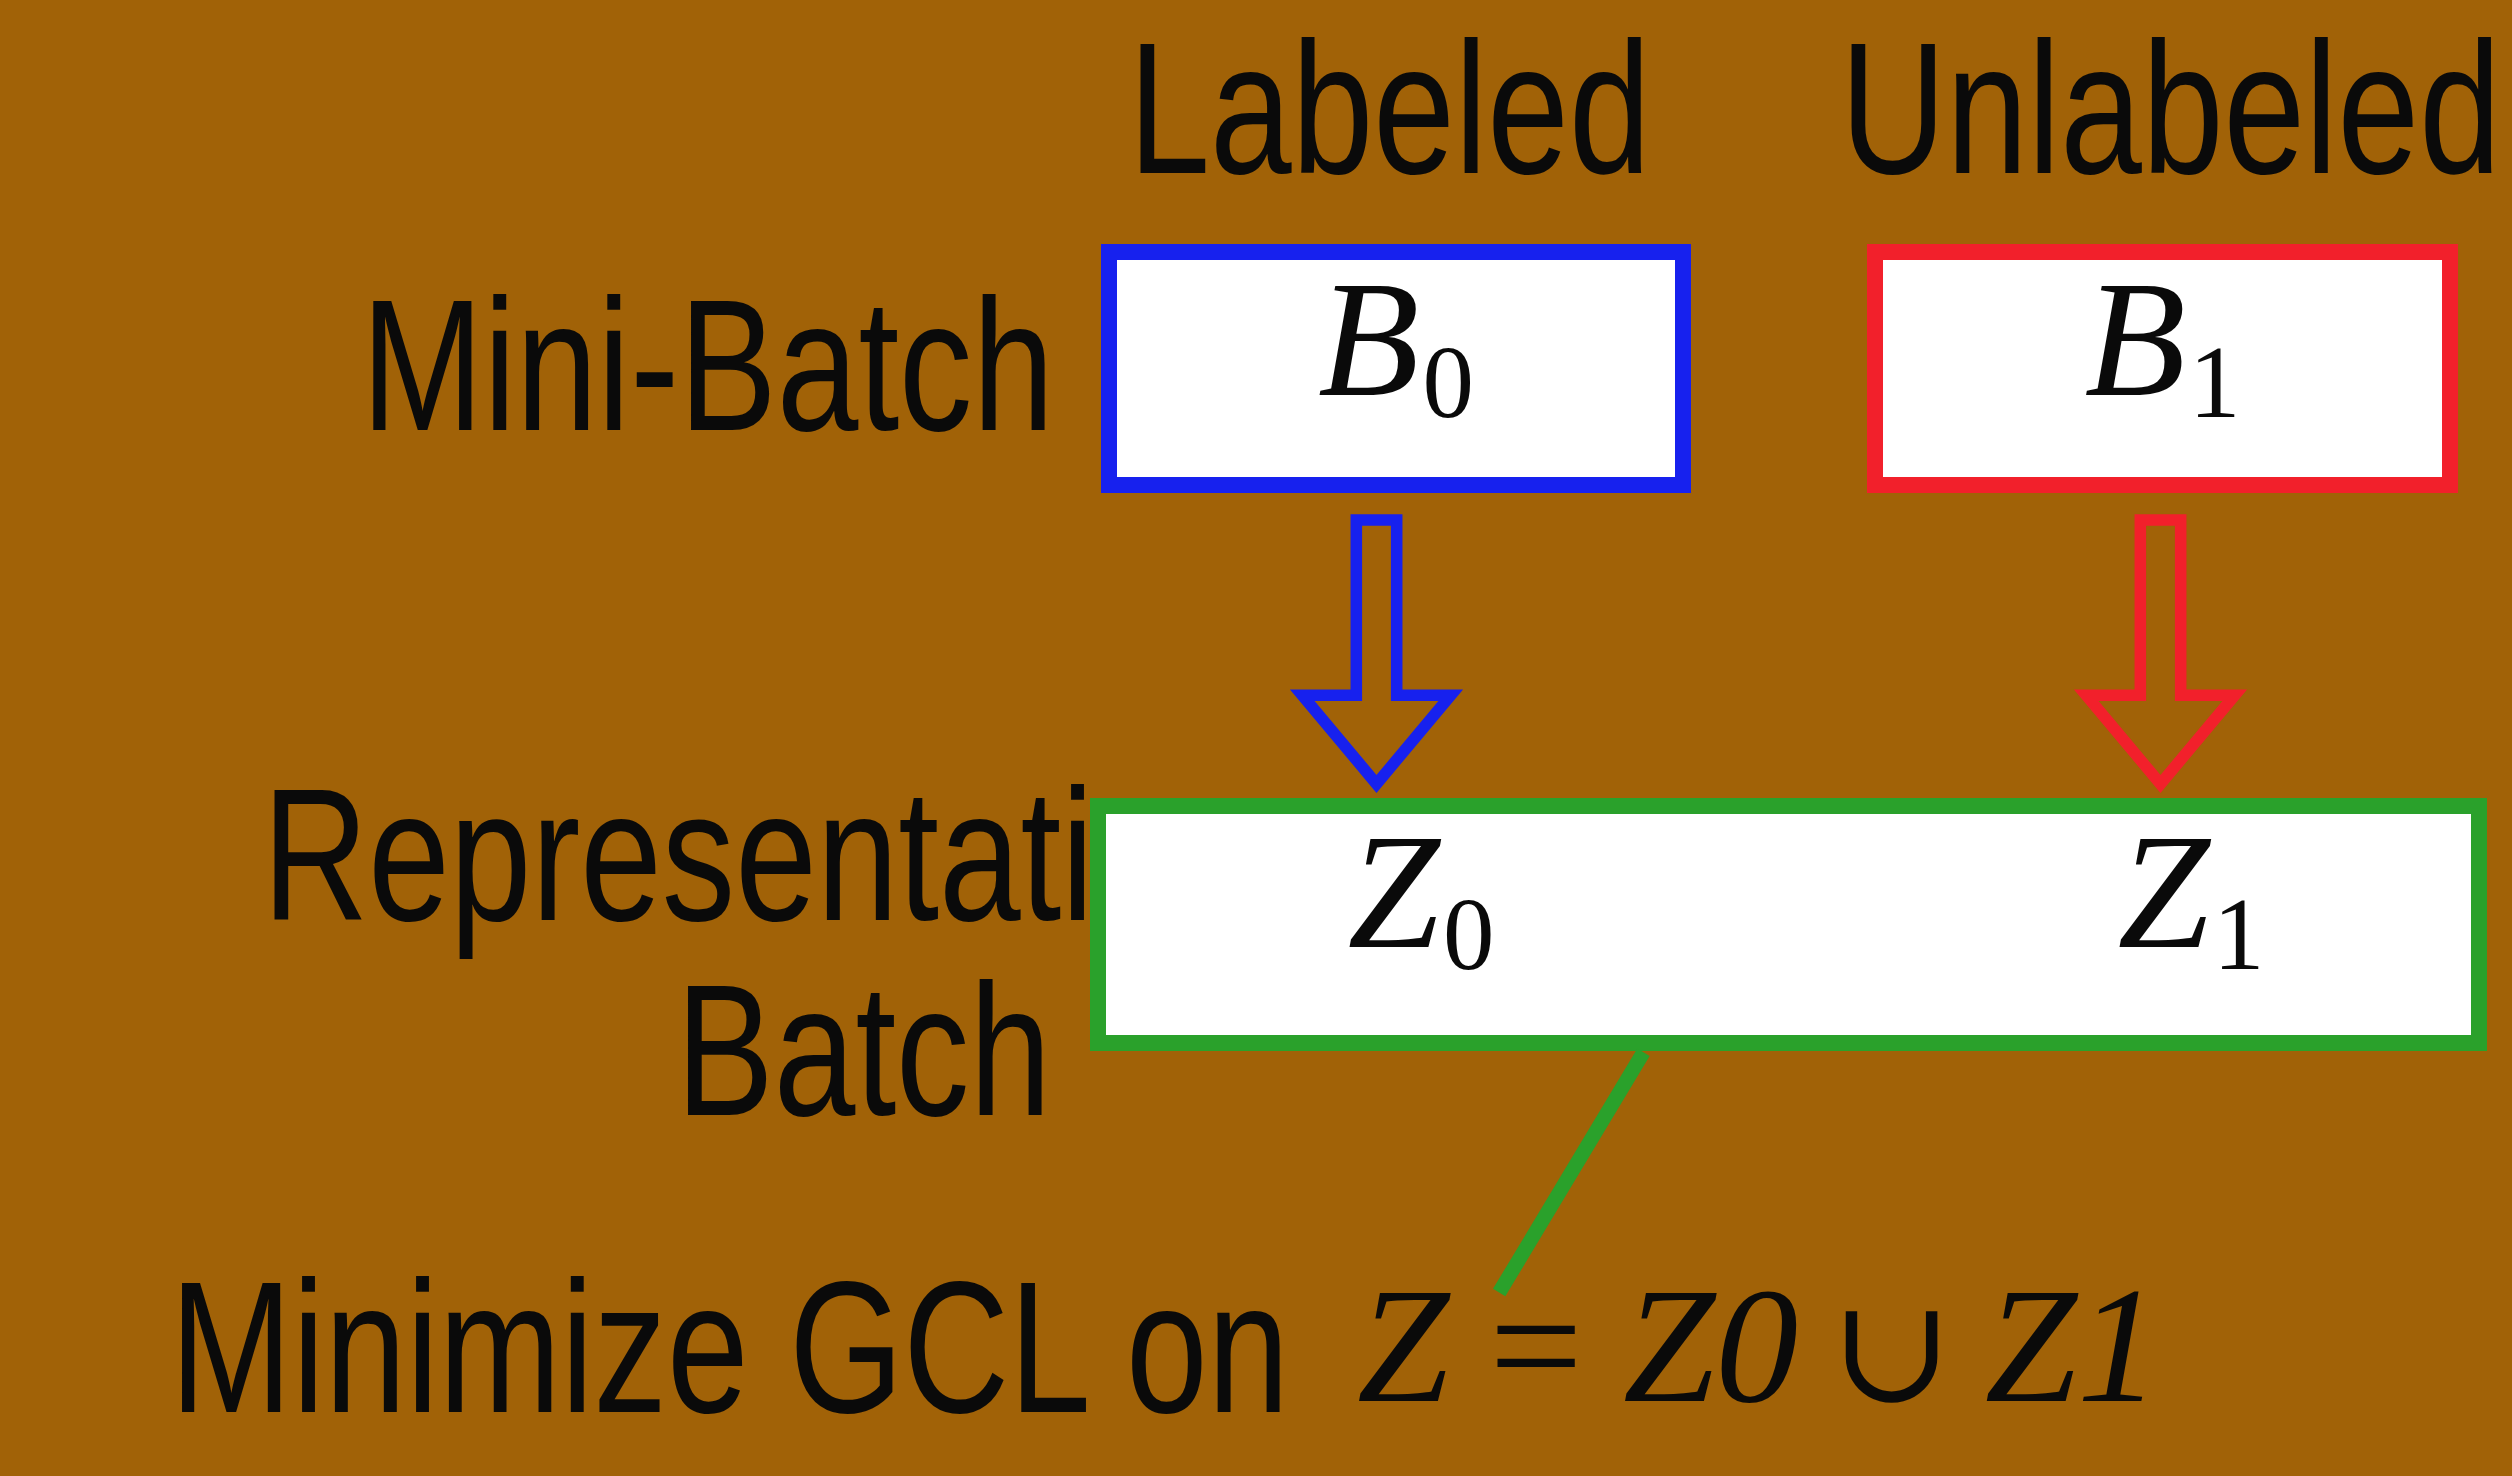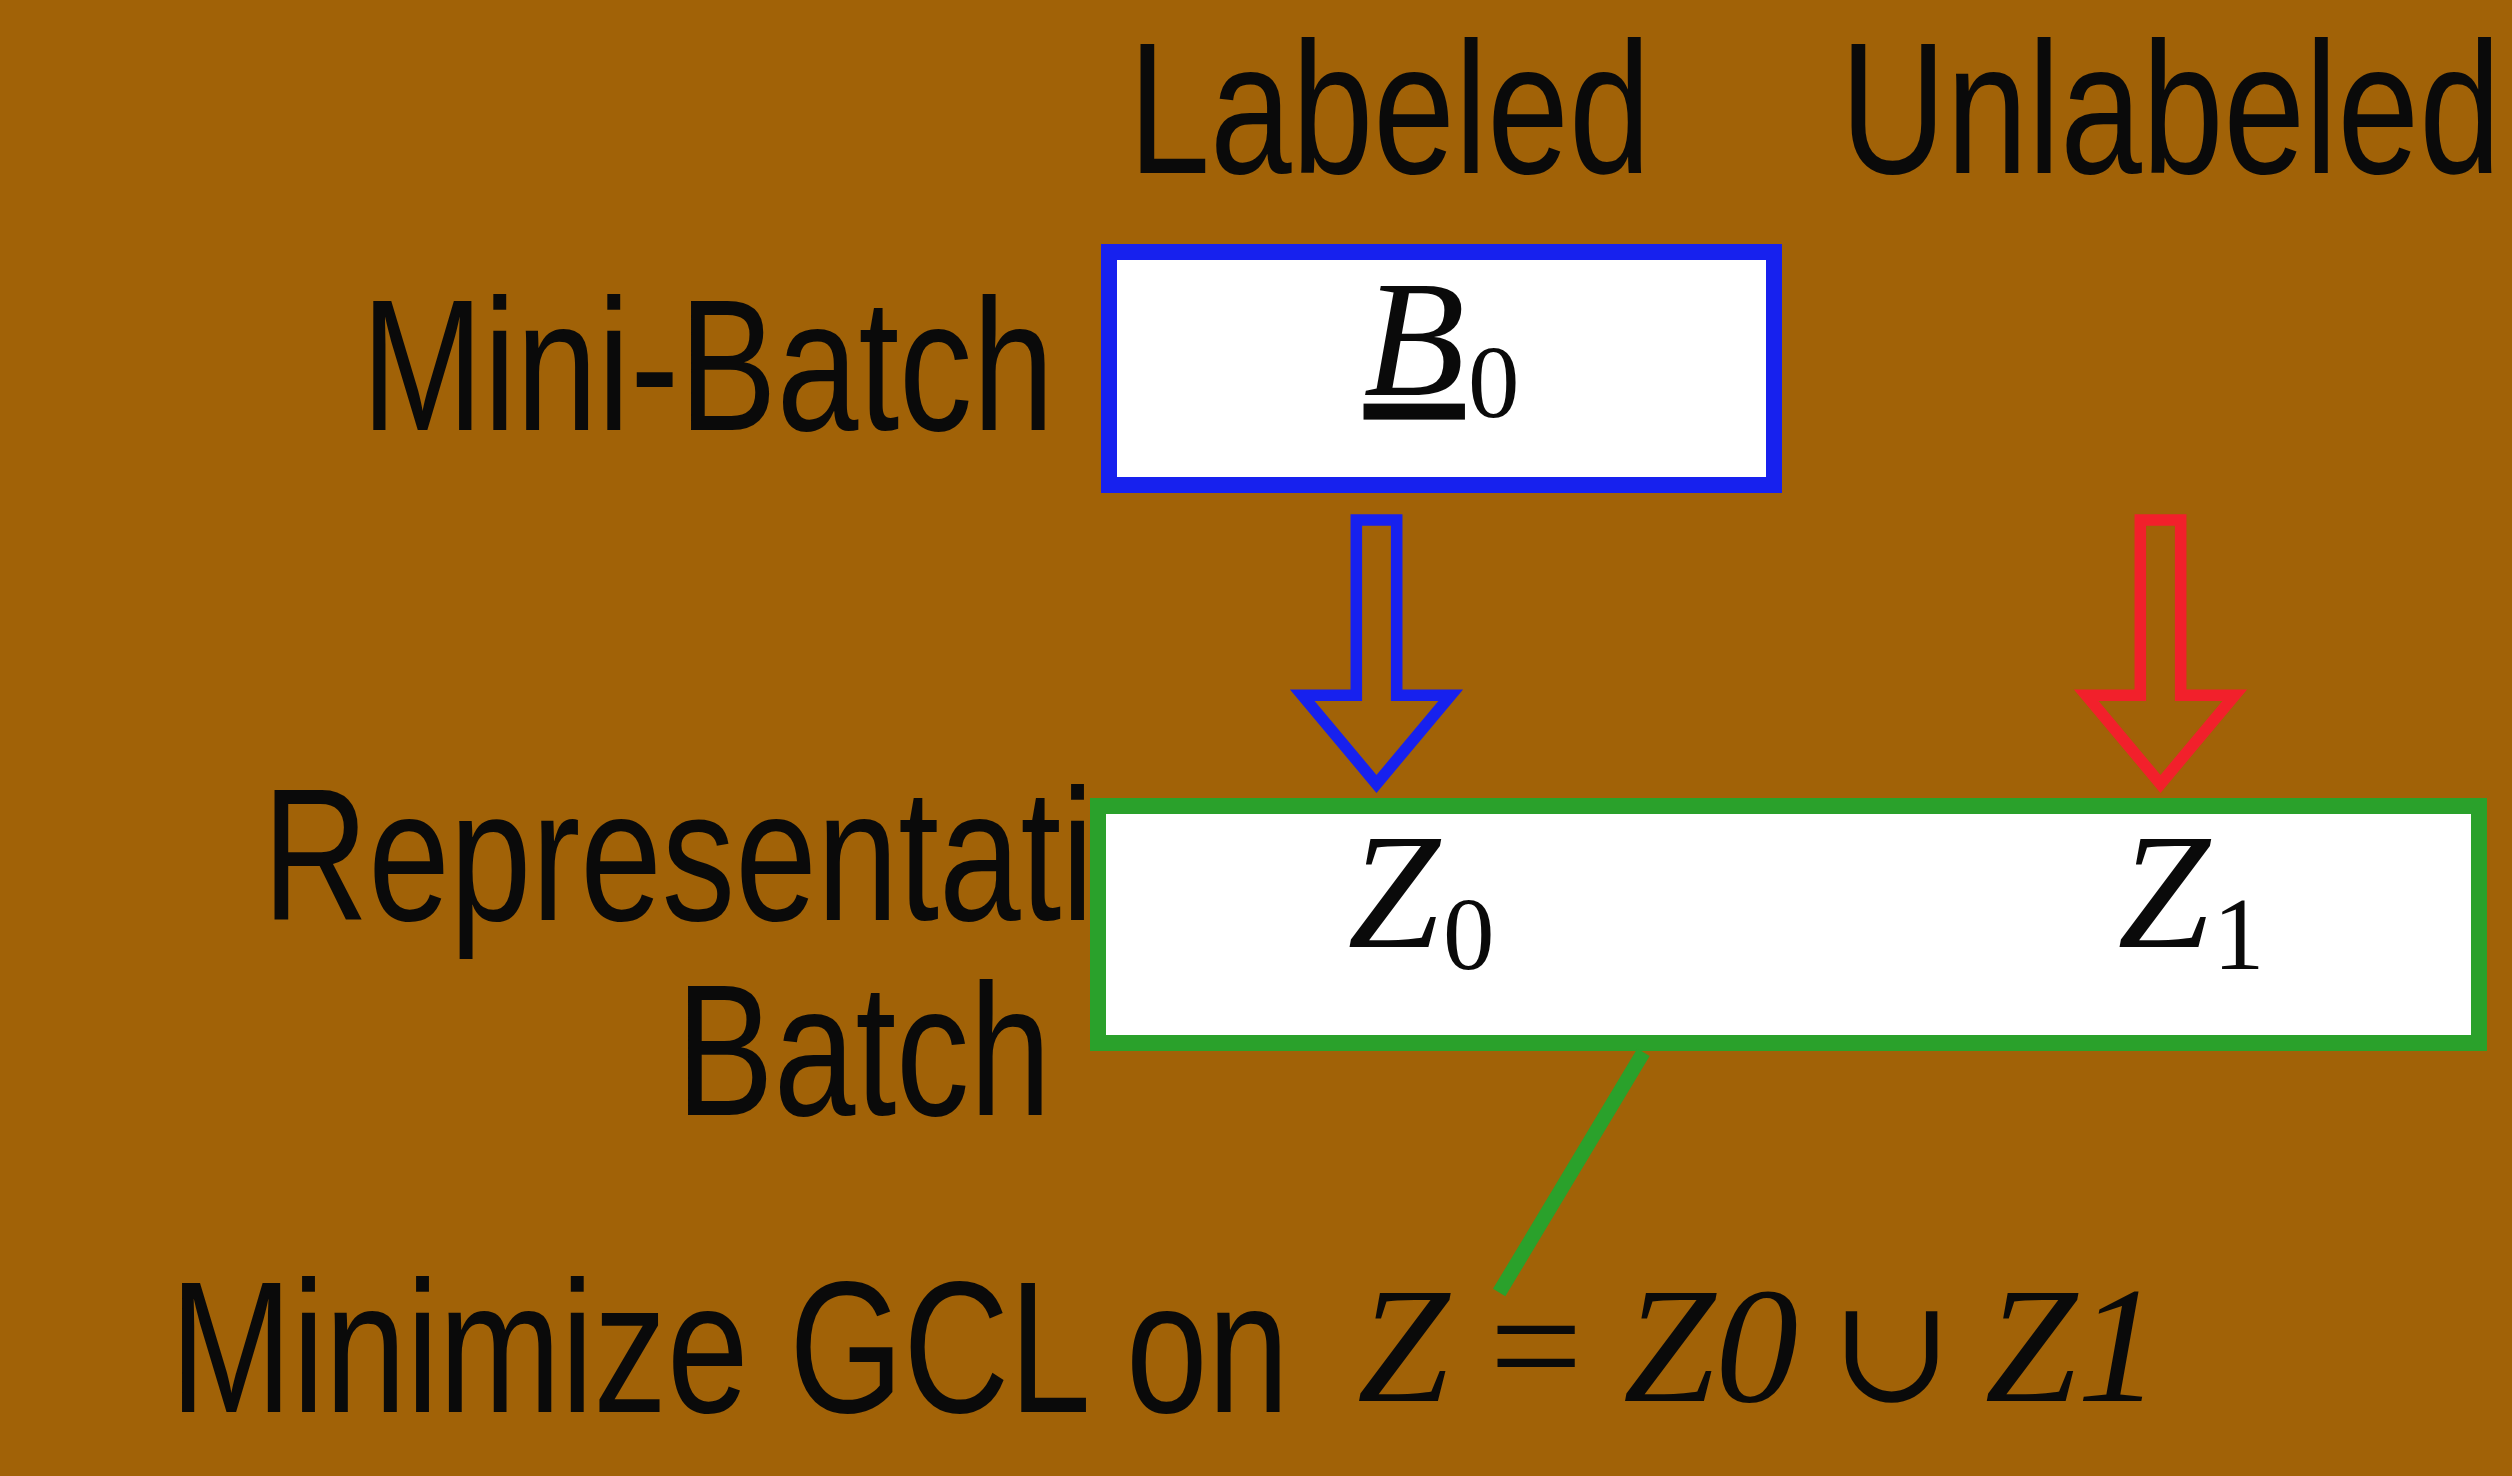--- a/index.html
+++ b/index.html
@@ -94,7 +94,7 @@
 
   <div class="lbl right" style="left:43px; top:271px; width:1011px;">Mini-Batch</div>
 
-  <div class="box box-blue" style="left:1101px; top:244px; width:681px; height:249px;text-decoration:underline;">
+  <div class="box box-blue" style="left:1101px; top:244px; width:590px; height:249px;">
     <span class="math bsym"><span>B</span><span class="sub">0</span></span>
   </div>
 

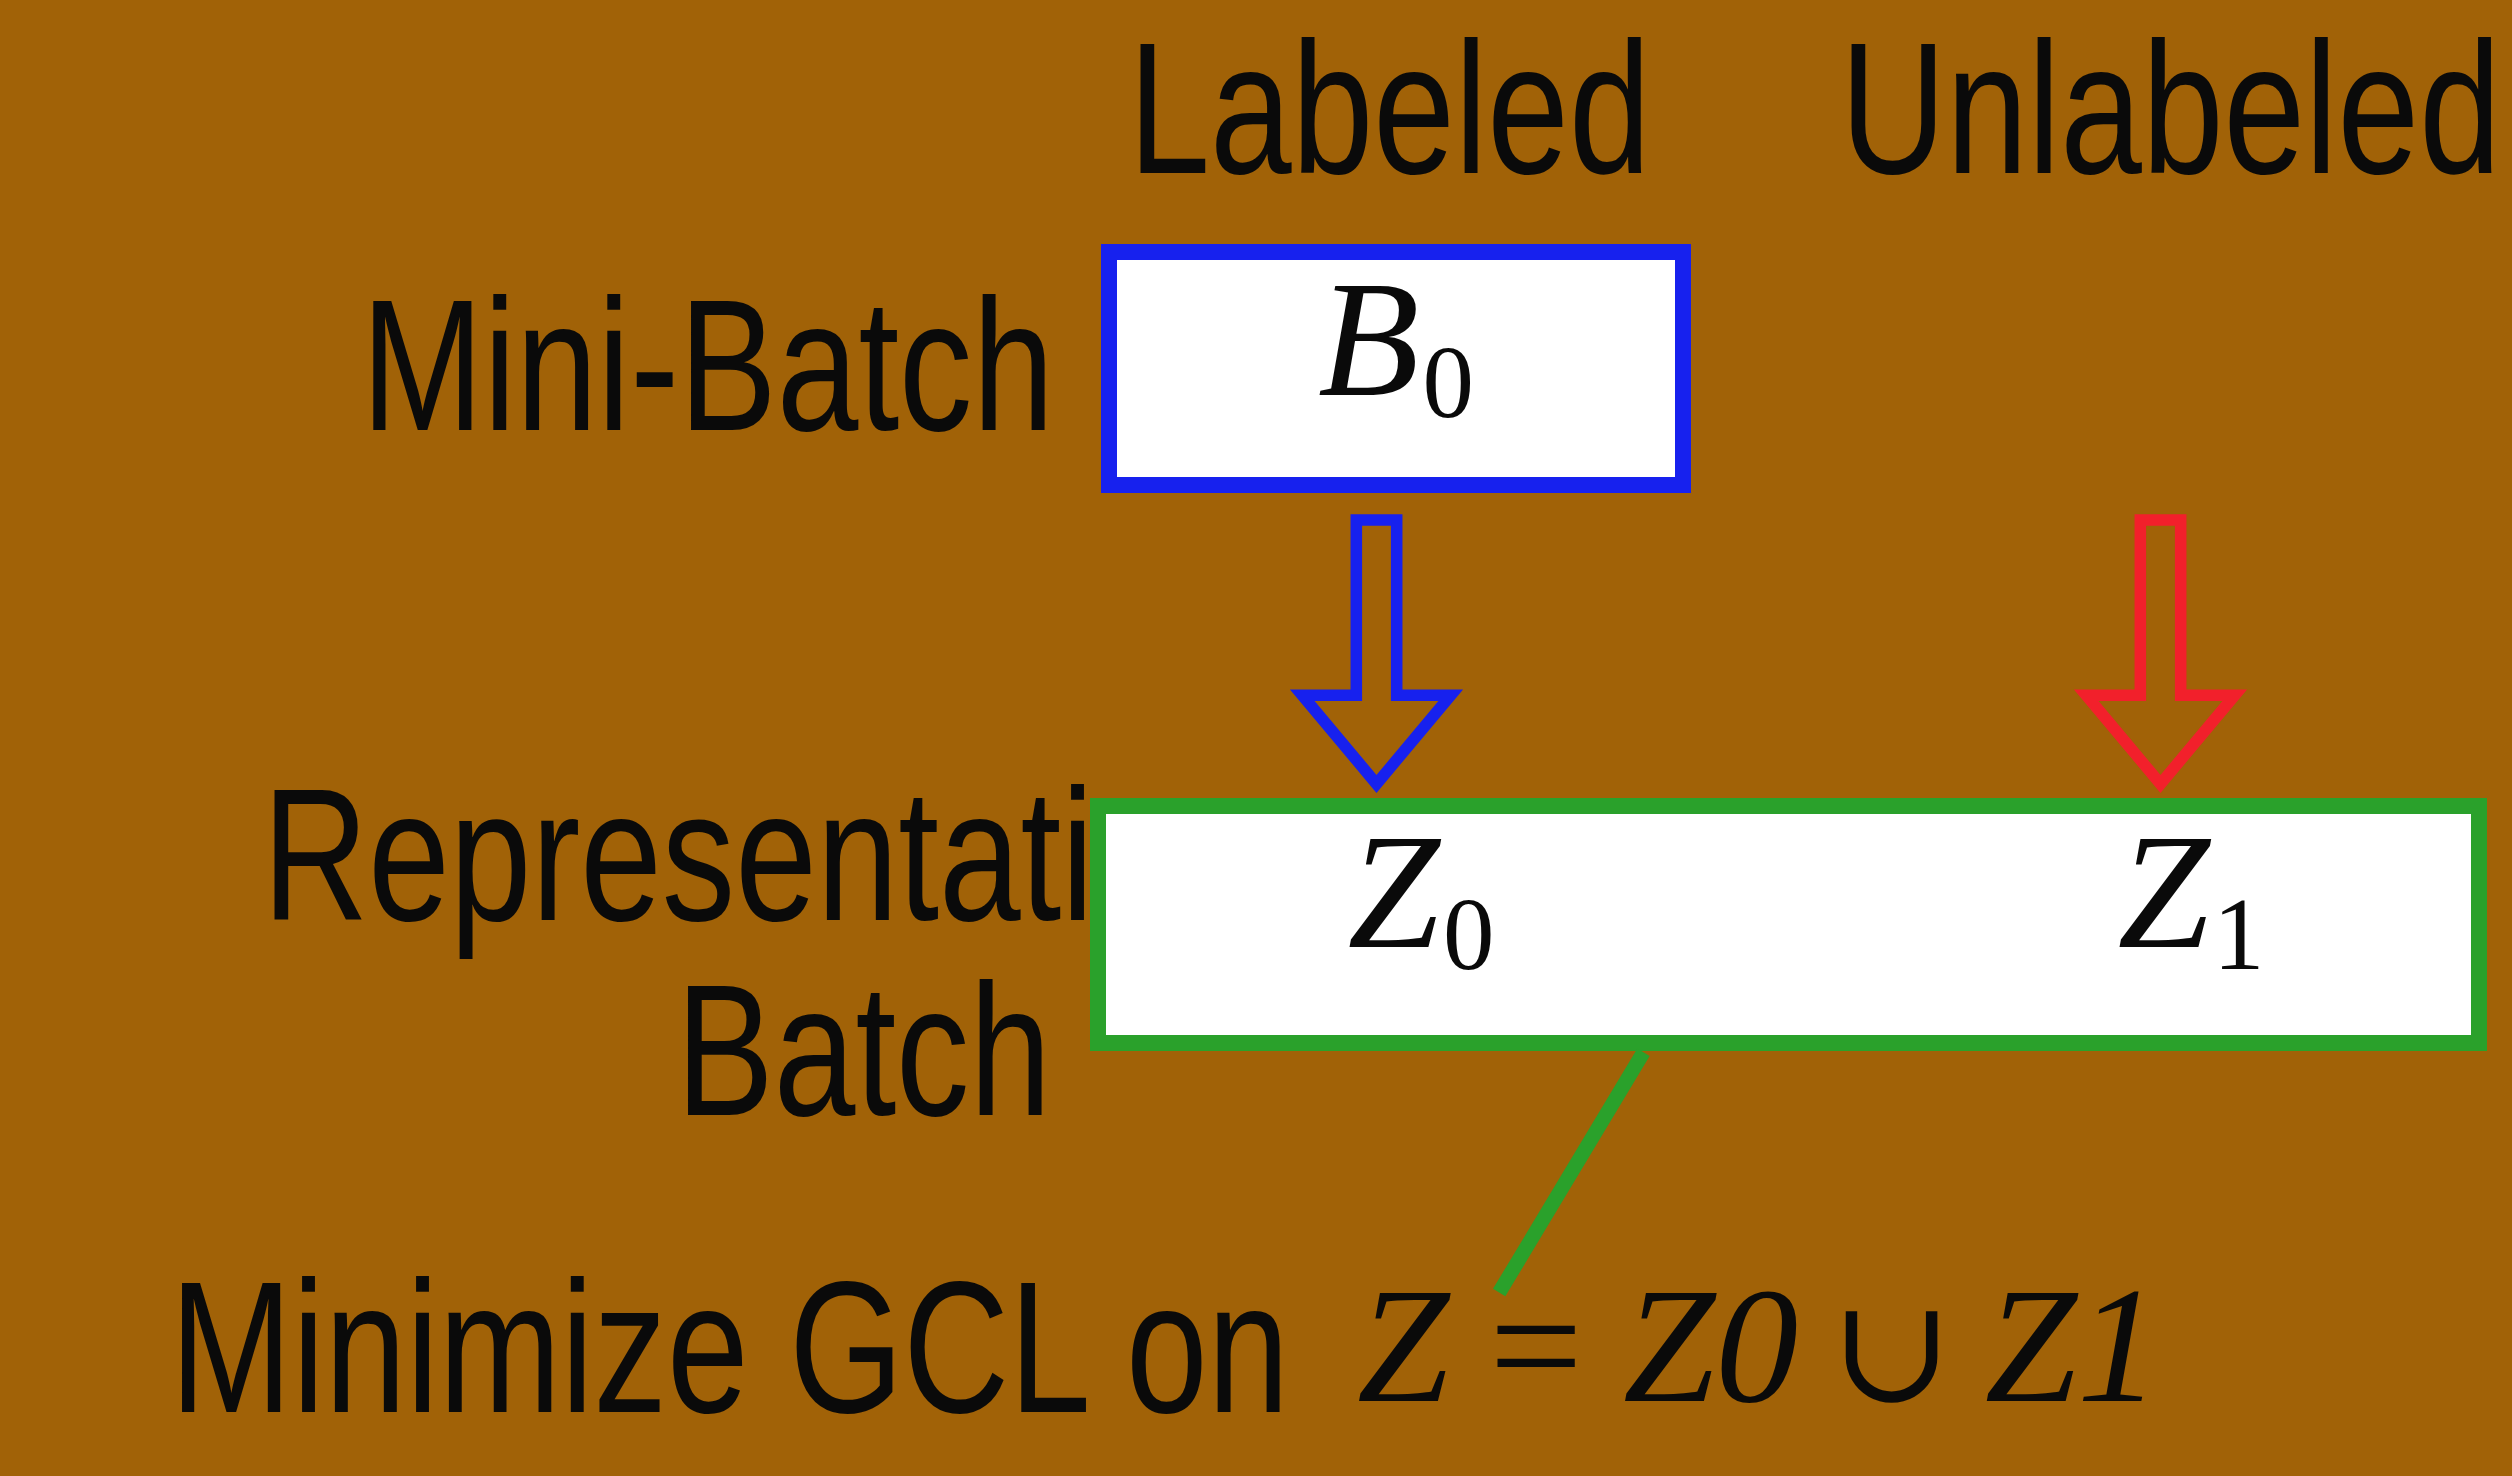--- a/index.html
+++ b/index.html
@@ -98,6 +98,9 @@
     <span class="math bsym"><span>B</span><span class="sub">0</span></span>
   </div>
 
+  <div class="box box-red" style="left:1867px; top:244px; width:591px; height:249px;">
+    <span class="math bsym"><span>B</span><span class="sub">1</span></span>
+  </div>
 
   <svg class="arrow-svg" style="left:1290px; top:514px;" width="173" height="289" viewBox="0 0 240 400">
     <polygon points="92,8 148,8 148,251 223,251 120,374 17,251 92,251" fill="none" stroke="#1721ee" stroke-width="16"></polygon>

